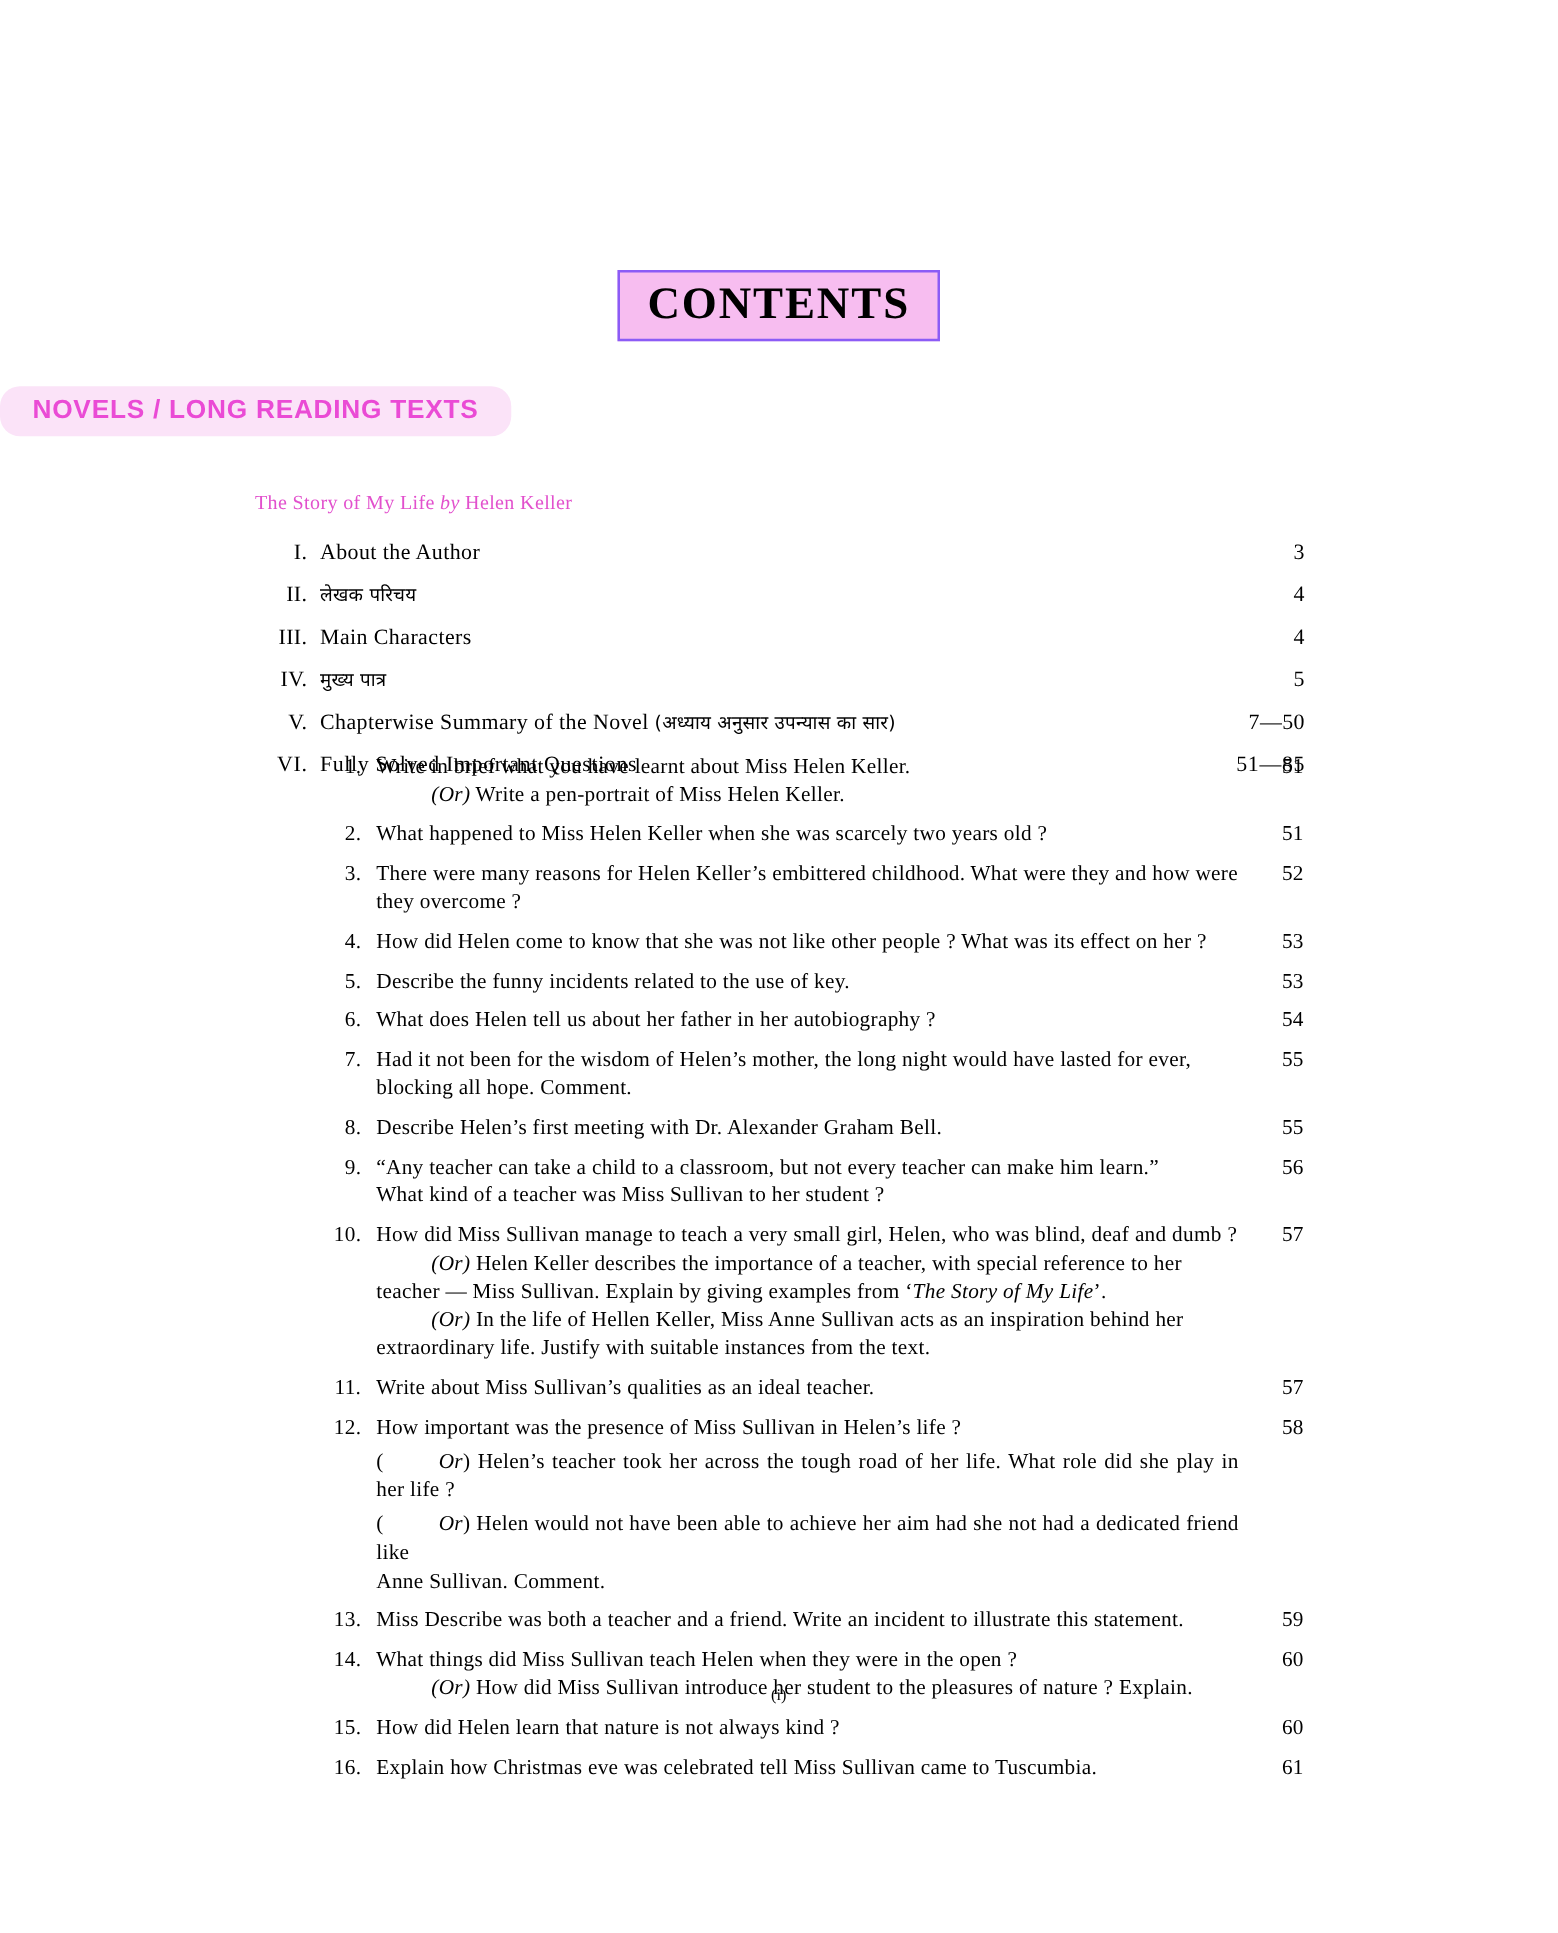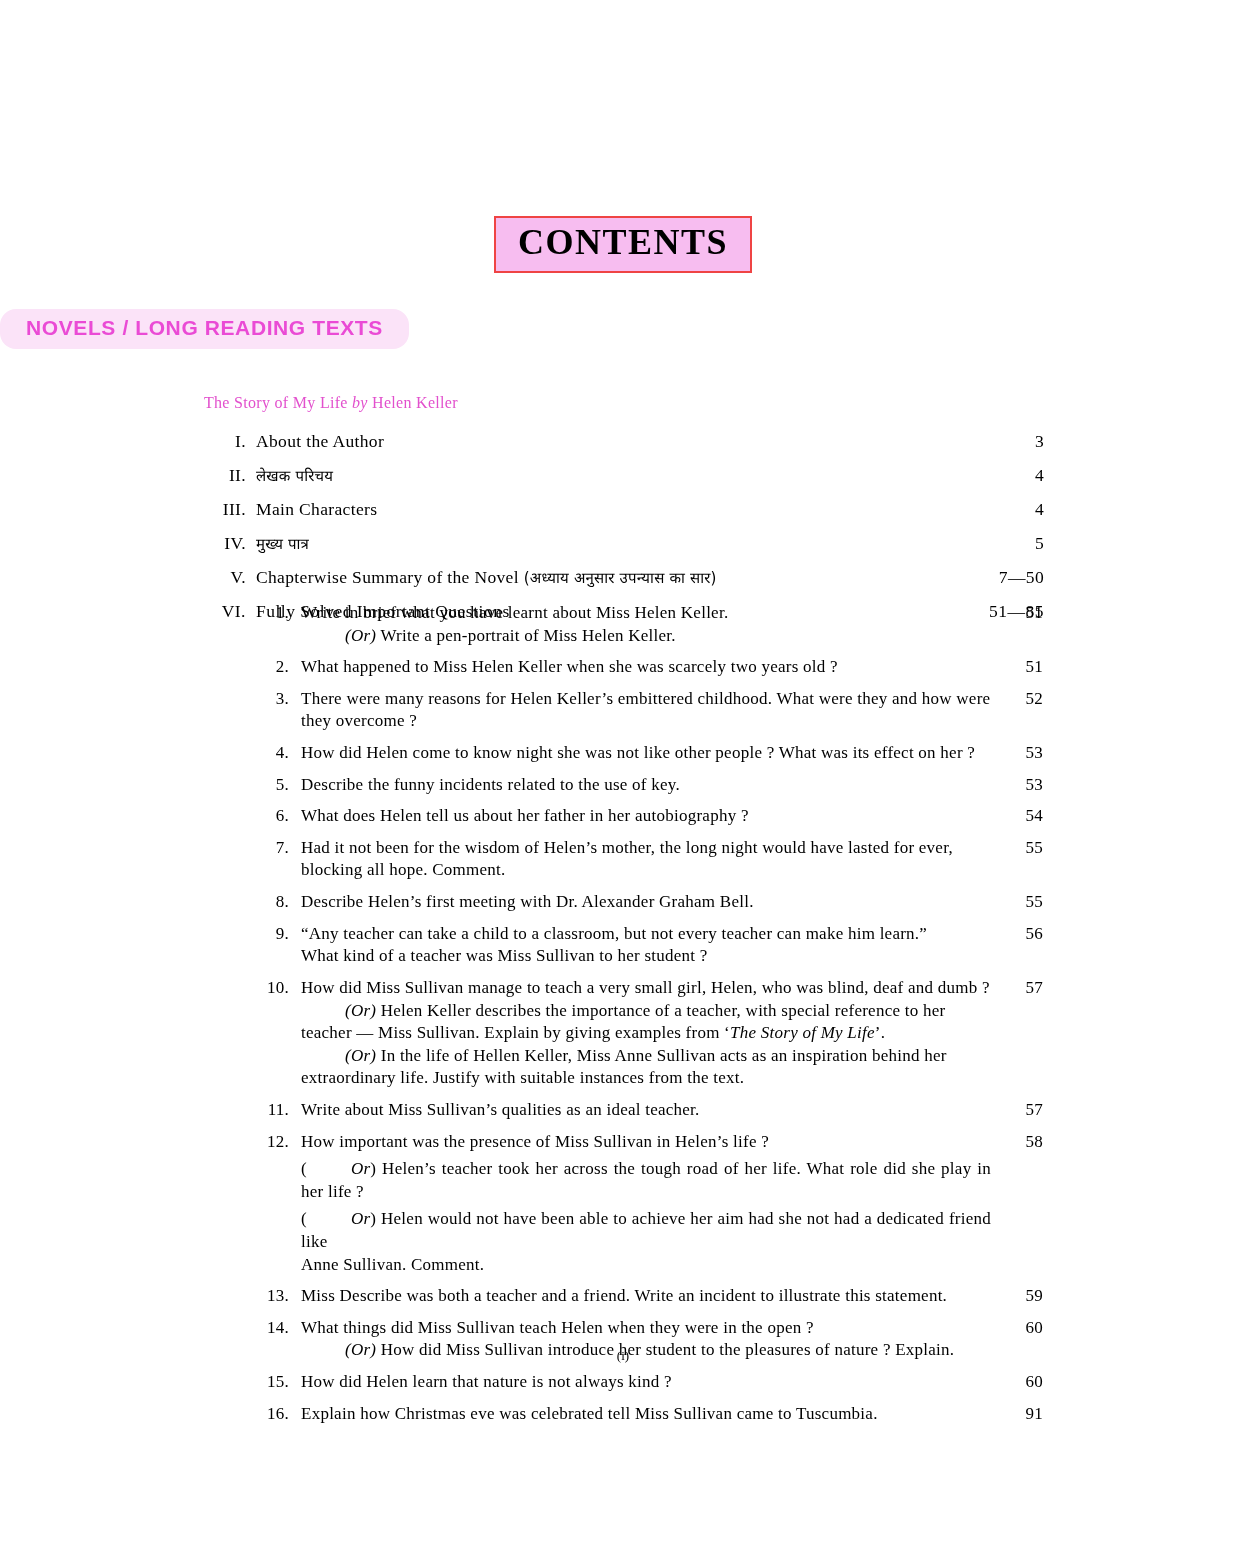--- a/index.html
+++ b/index.html
@@ -29,7 +29,7 @@
   .title-box {
     display: inline-block;
     background: #f7bdf0;
-    border: 2px solid #ef4444;
+    border: 2px solid #8b5cf6;
     padding: 6px 22px 9px 22px;
   }
   .title-box .title-text {

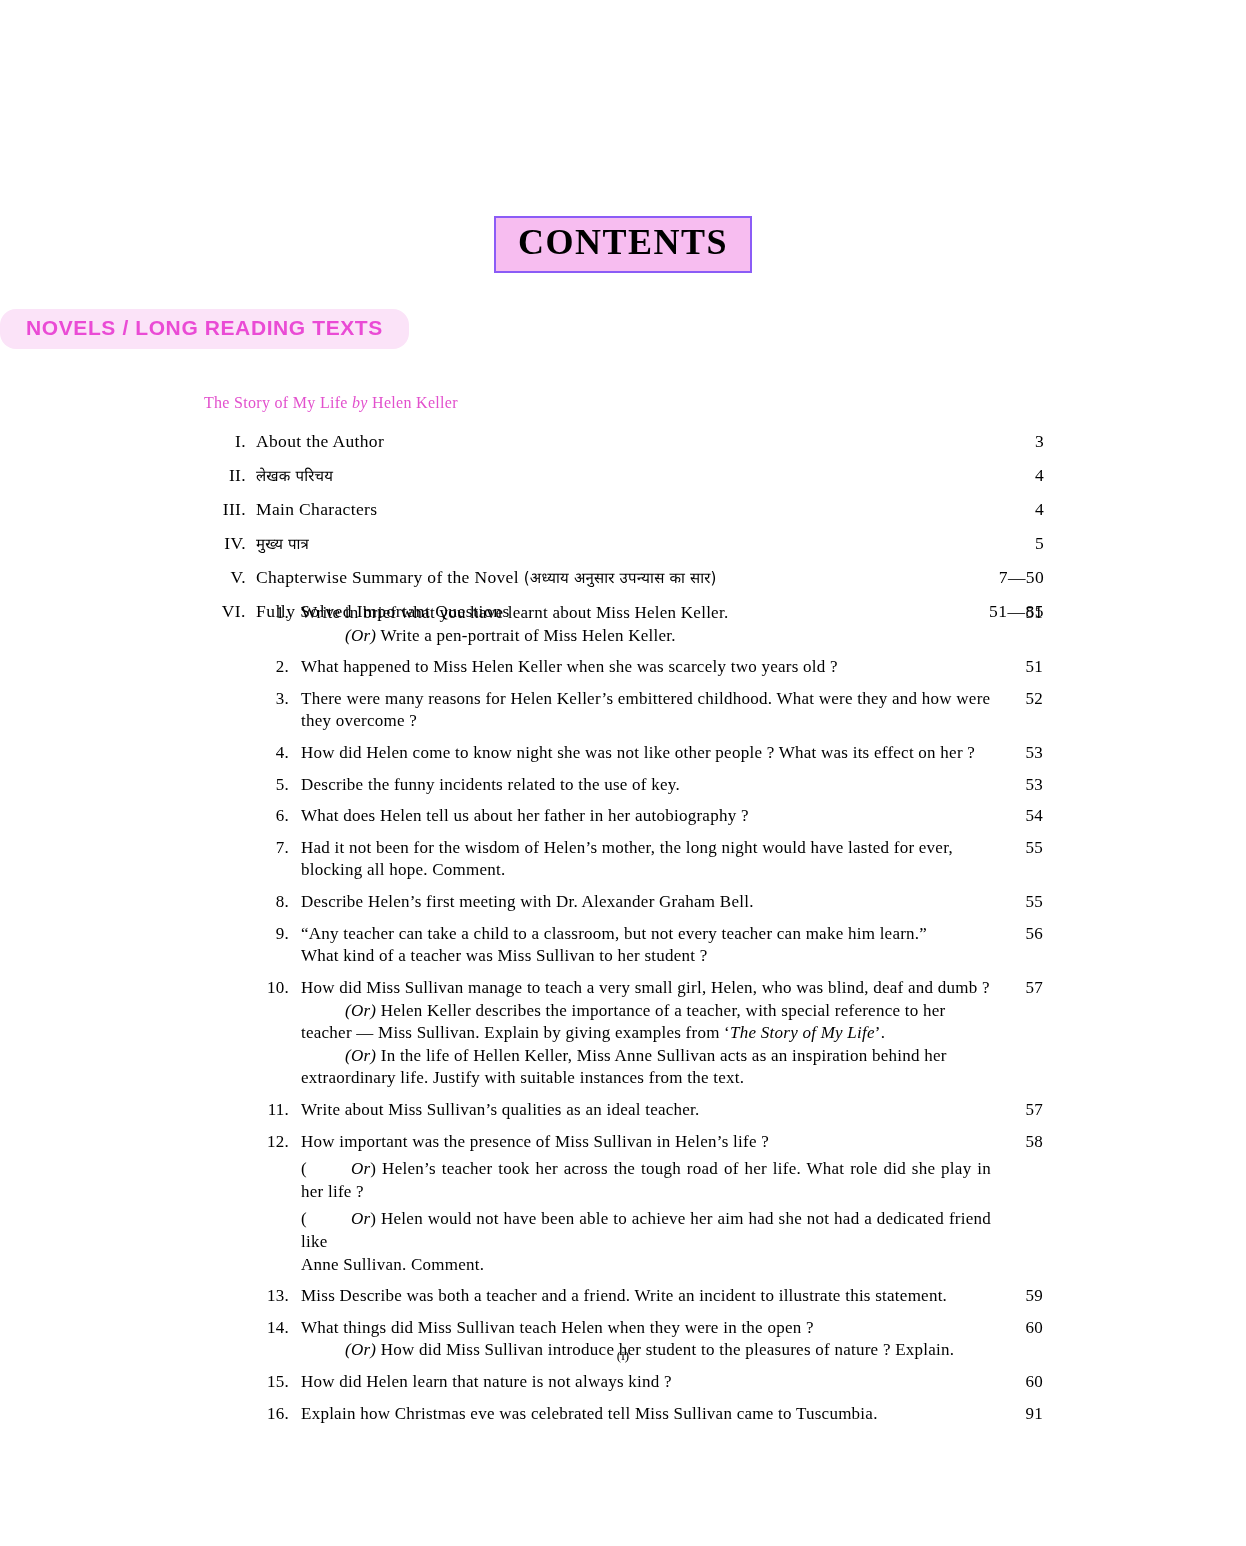--- a/index.html
+++ b/index.html
@@ -253,7 +253,7 @@
       <div class="qrow">
         <span class="qnum">4.</span>
         <span class="qbody">
-          <span class="line">How did Helen come to know night she was not like other people ? What was its effect on her ?</span>
+          <span class="line">How did Helen come to know that she was not like other people ? What was its effect on her ?</span>
         </span>
         <span class="qpg">53</span>
       </div>

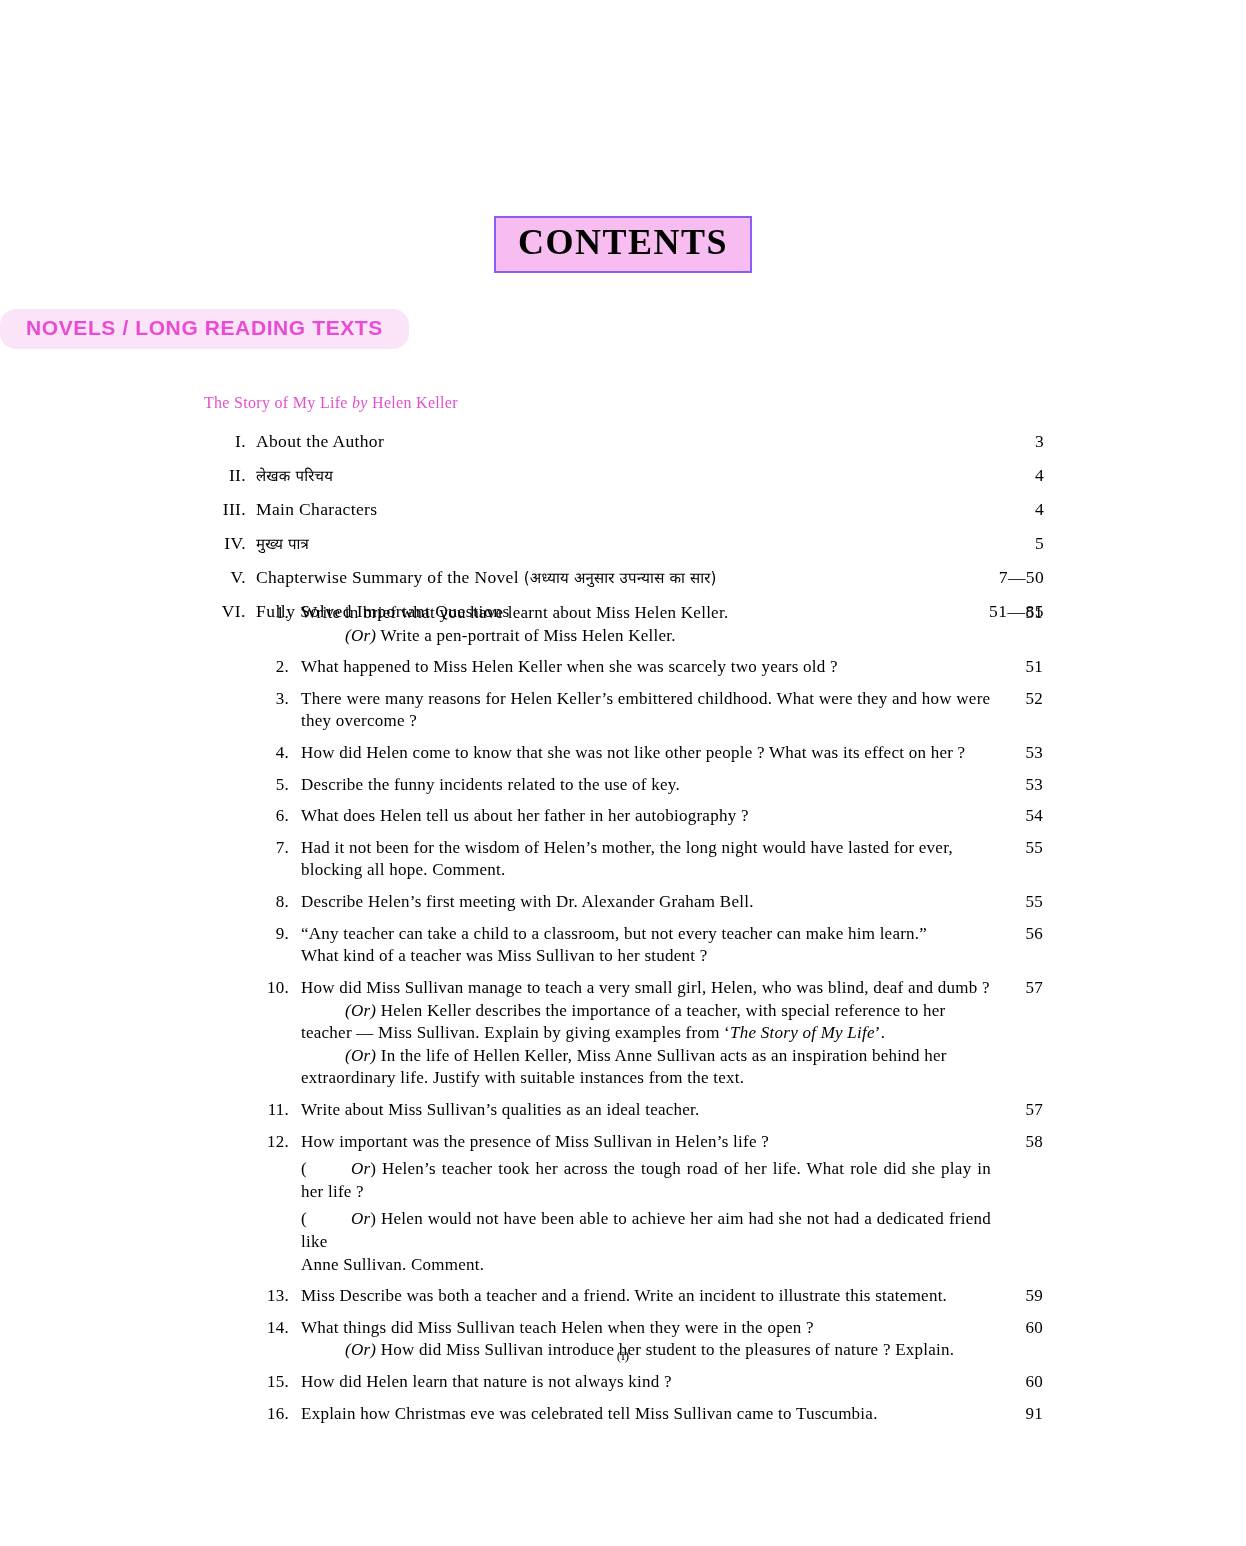--- a/index.html
+++ b/index.html
@@ -349,7 +349,7 @@
         <span class="qbody">
           <span class="line">Explain how Christmas eve was celebrated tell Miss Sullivan came to Tuscumbia.</span>
         </span>
-        <span class="qpg">91</span>
+        <span class="qpg">61</span>
       </div>
     </div>
 

